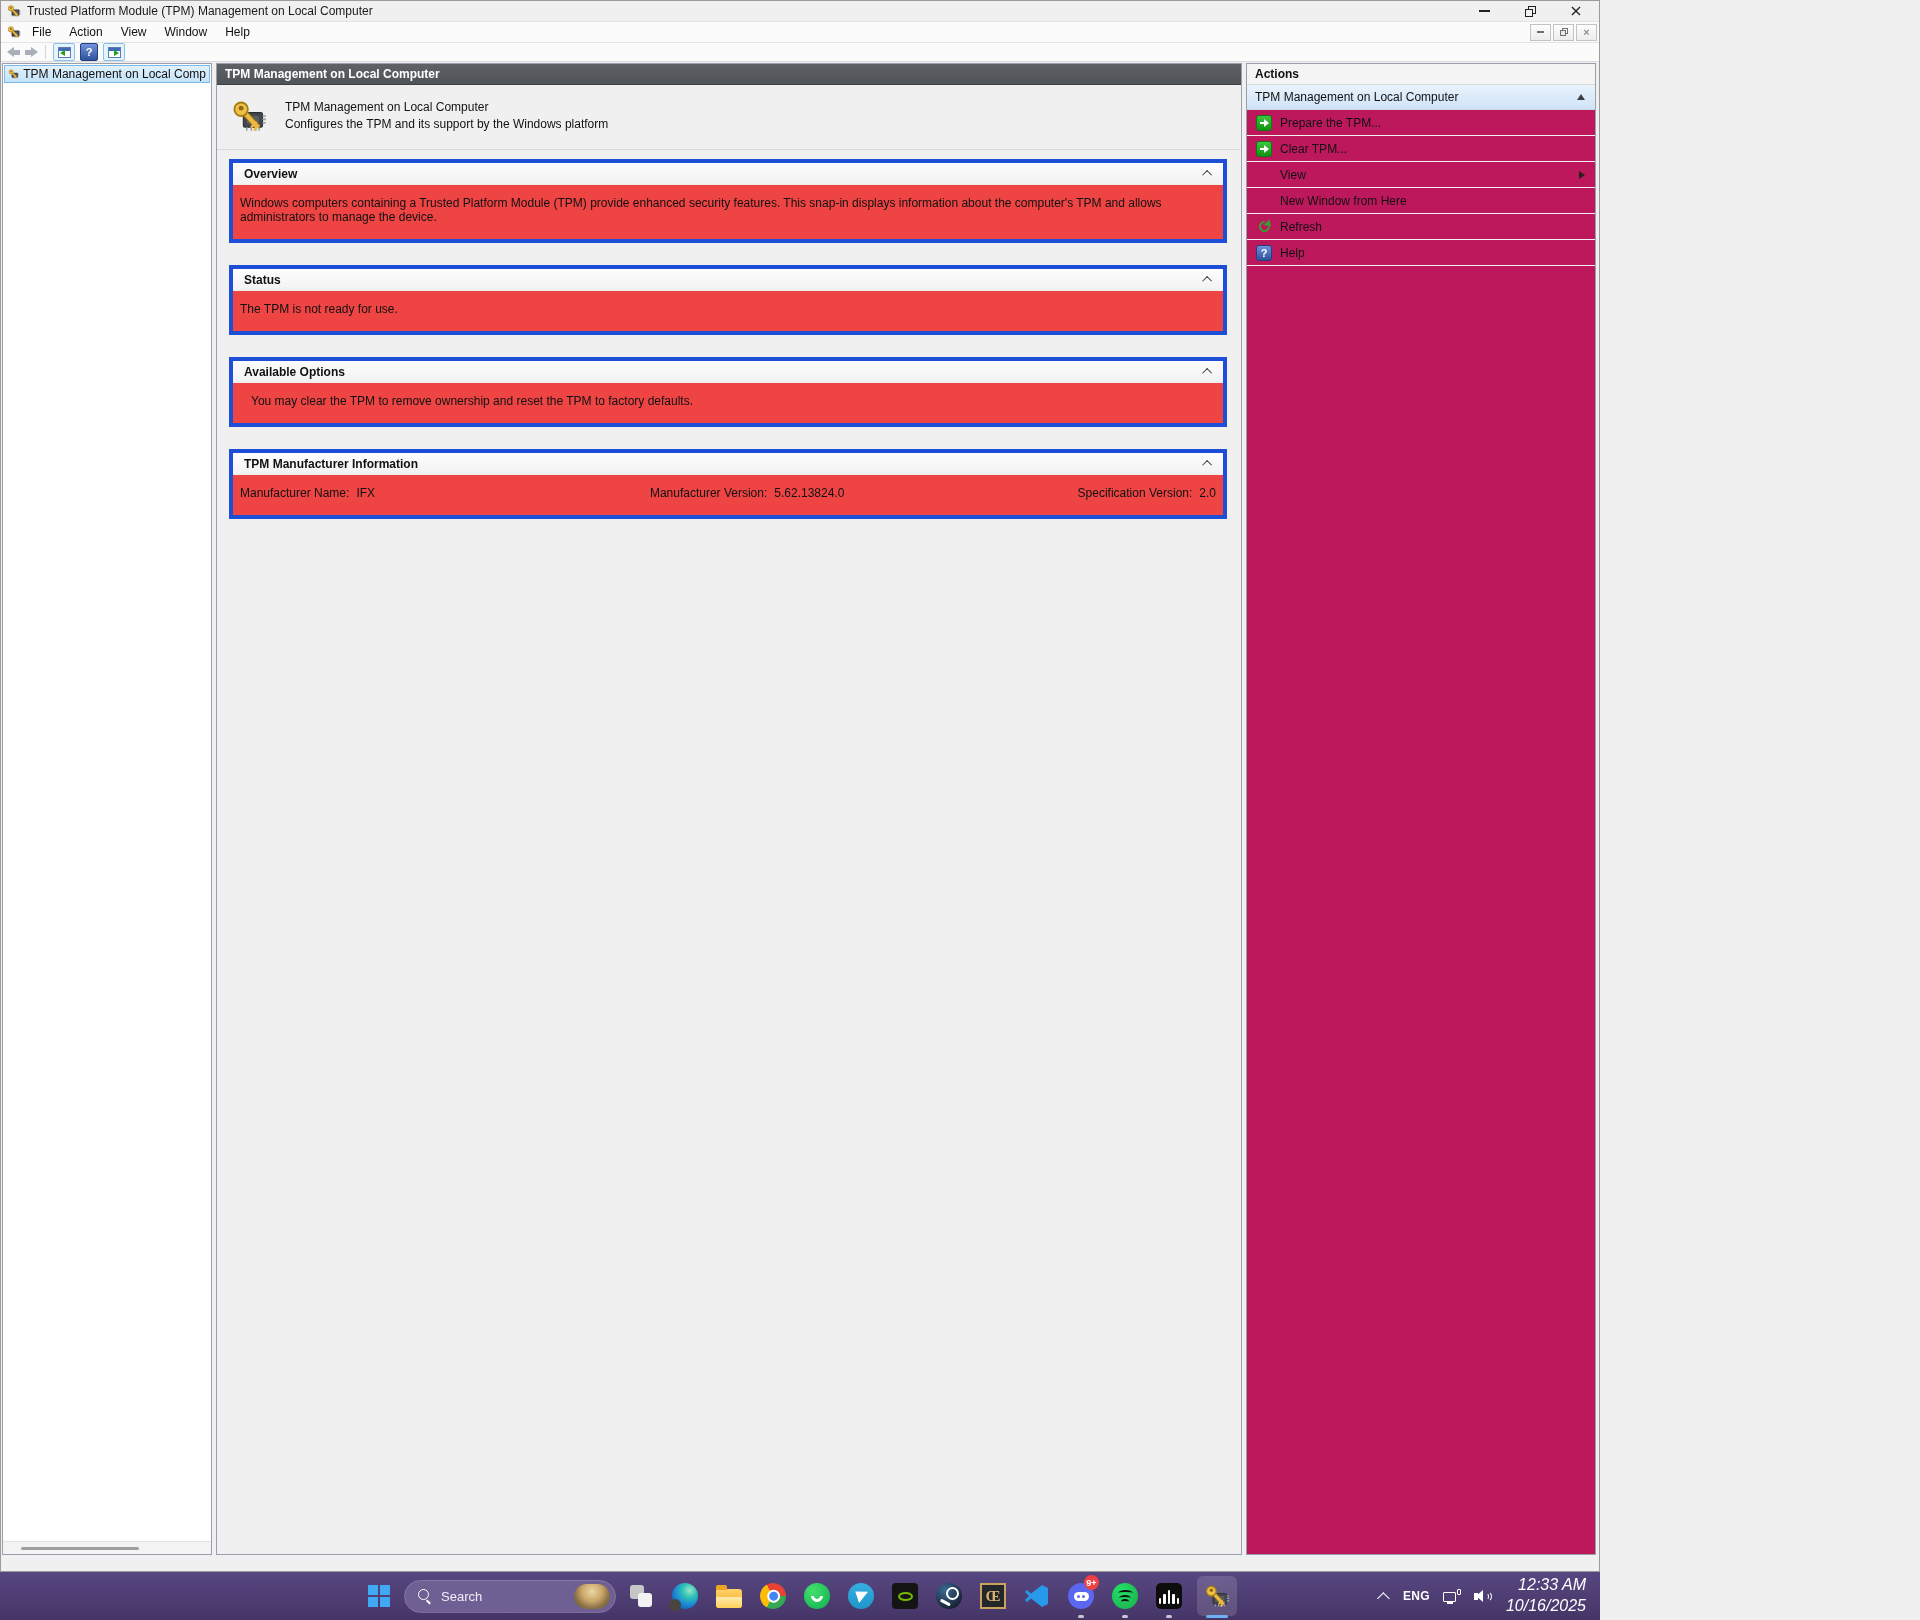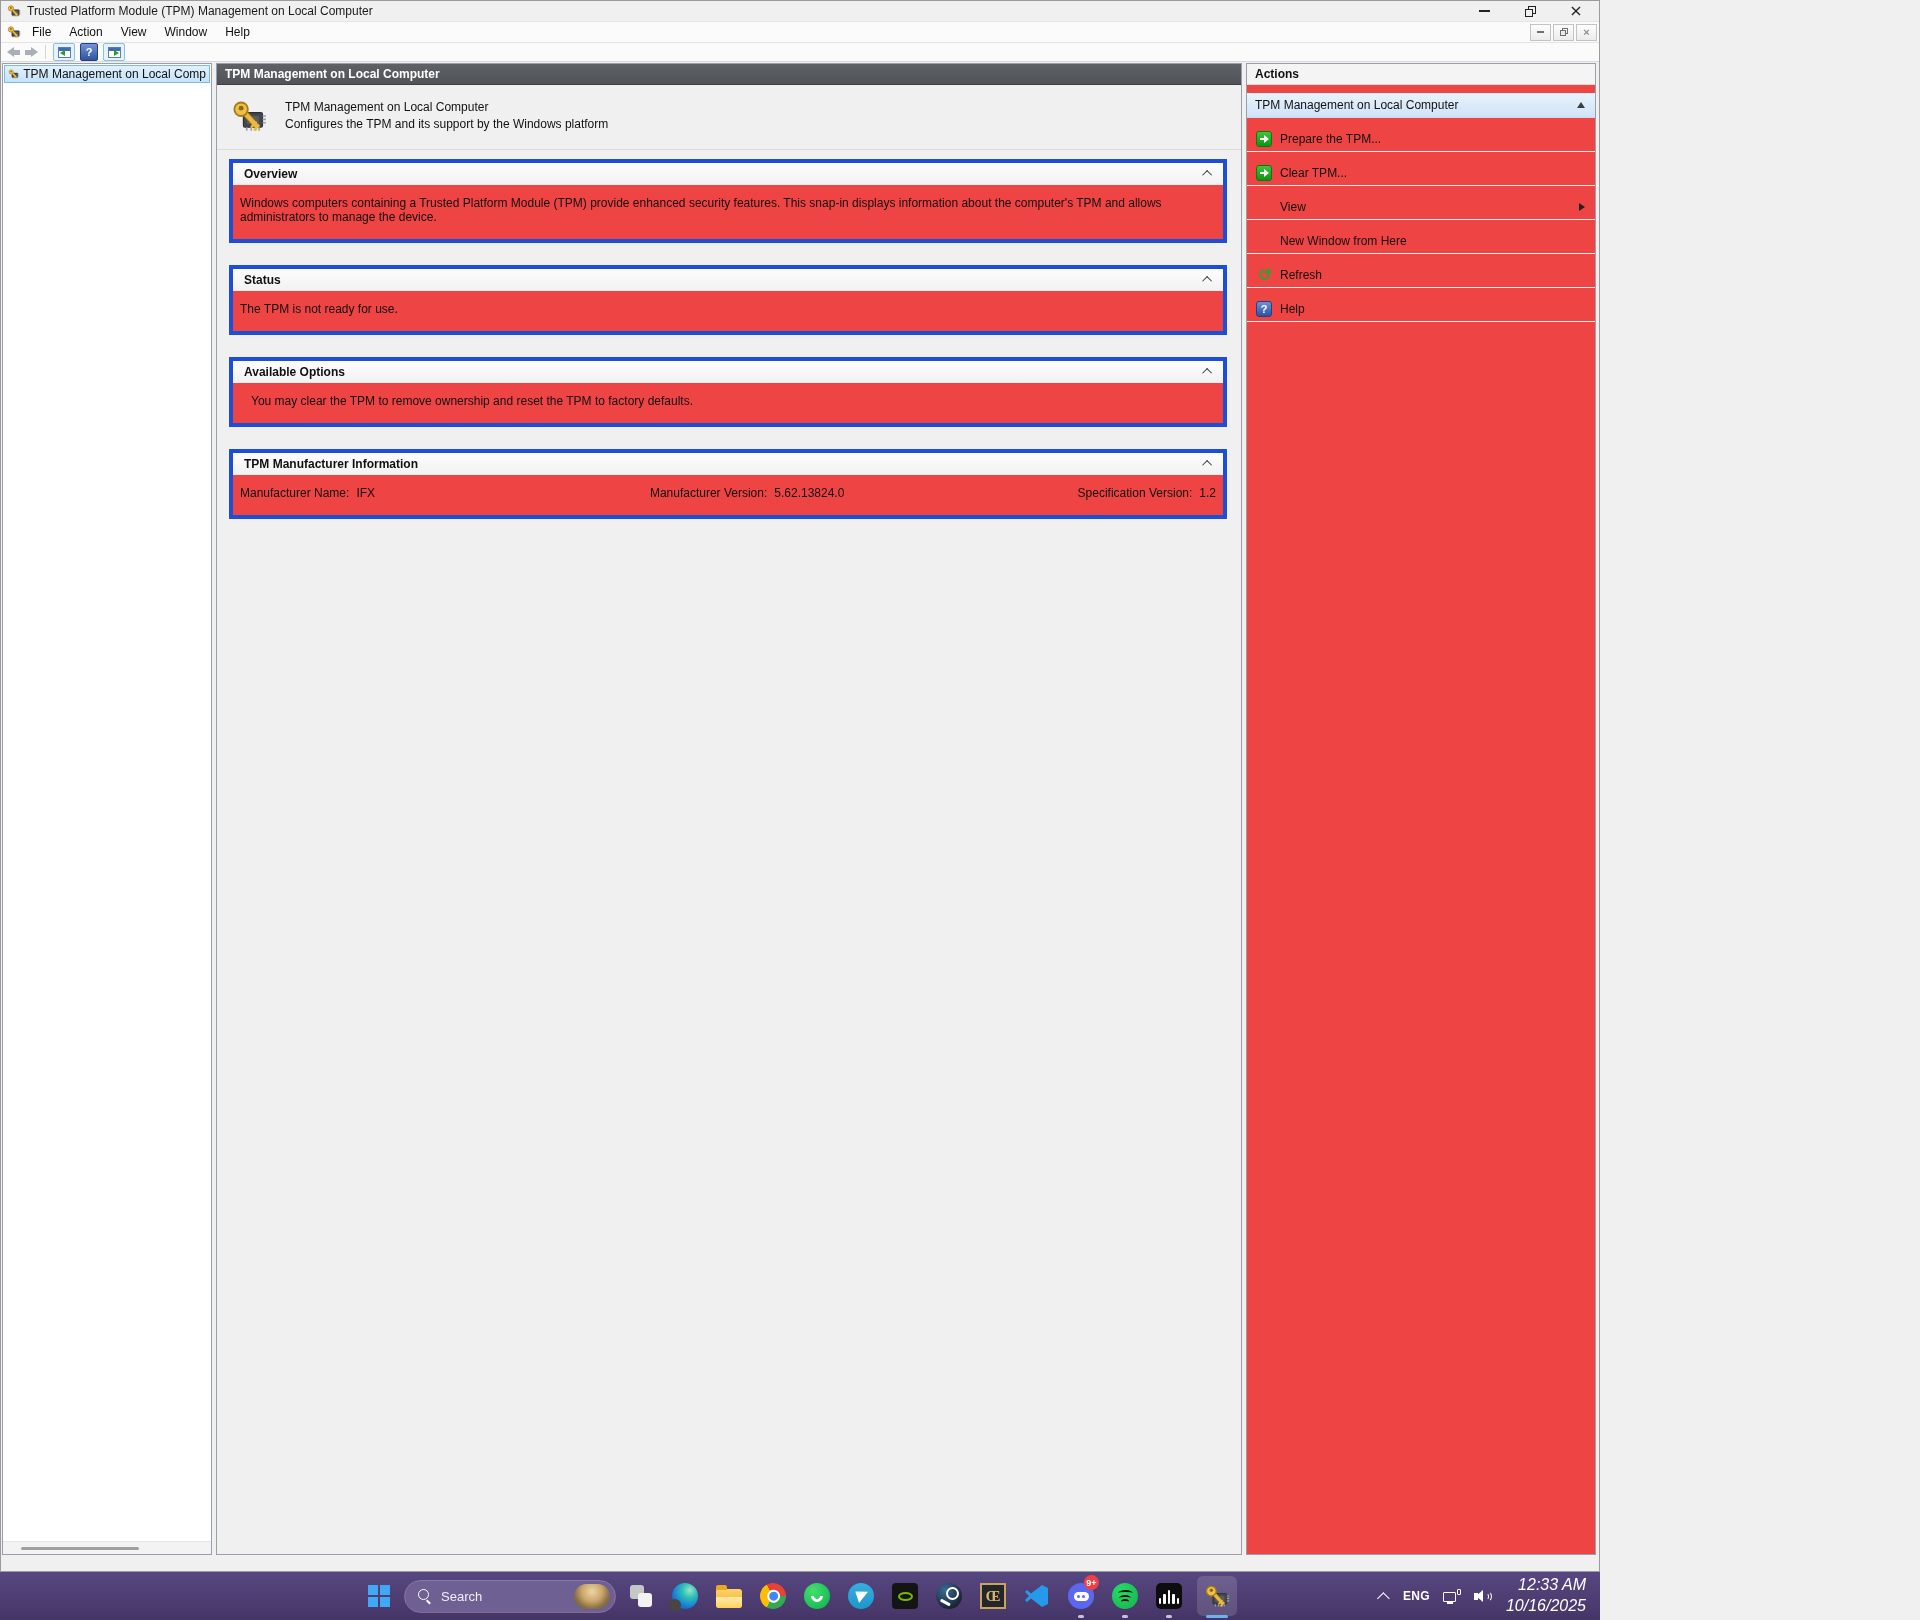--- a/index.html
+++ b/index.html
@@ -64,7 +64,7 @@
   .mfr .f1 { width:42%; } .mfr .f2 { flex:1; } .mfr .f3 { text-align:right; }
   .mfr b { font-weight:normal; margin-left:7px; }
 
-  .actions-pane { width:350px; flex:0 0 350px; border:1px solid #99a0ab; background:#ef4444; display:flex; flex-direction:column;gap:8px; }
+  .actions-pane { width:350px; flex:0 0 350px; border:1px solid #99a0ab; background:#be185d; display:flex; flex-direction:column; }
   .actions-h { height:21px; font-weight:bold; display:flex; align-items:center; padding:0 8px; background:#f4f4f4; border-bottom:1px solid #d9d9d9; }
   .actions-group { height:25px; display:flex; align-items:center; padding:0 10px 0 8px; background:linear-gradient(#e9f3fc,#cfe3f7); border-bottom:1px solid #ccd8e5; }
   .tri-up { margin-left:auto; width:0; height:0; border-left:4px solid transparent; border-right:4px solid transparent; border-bottom:6px solid #3a3f46; }

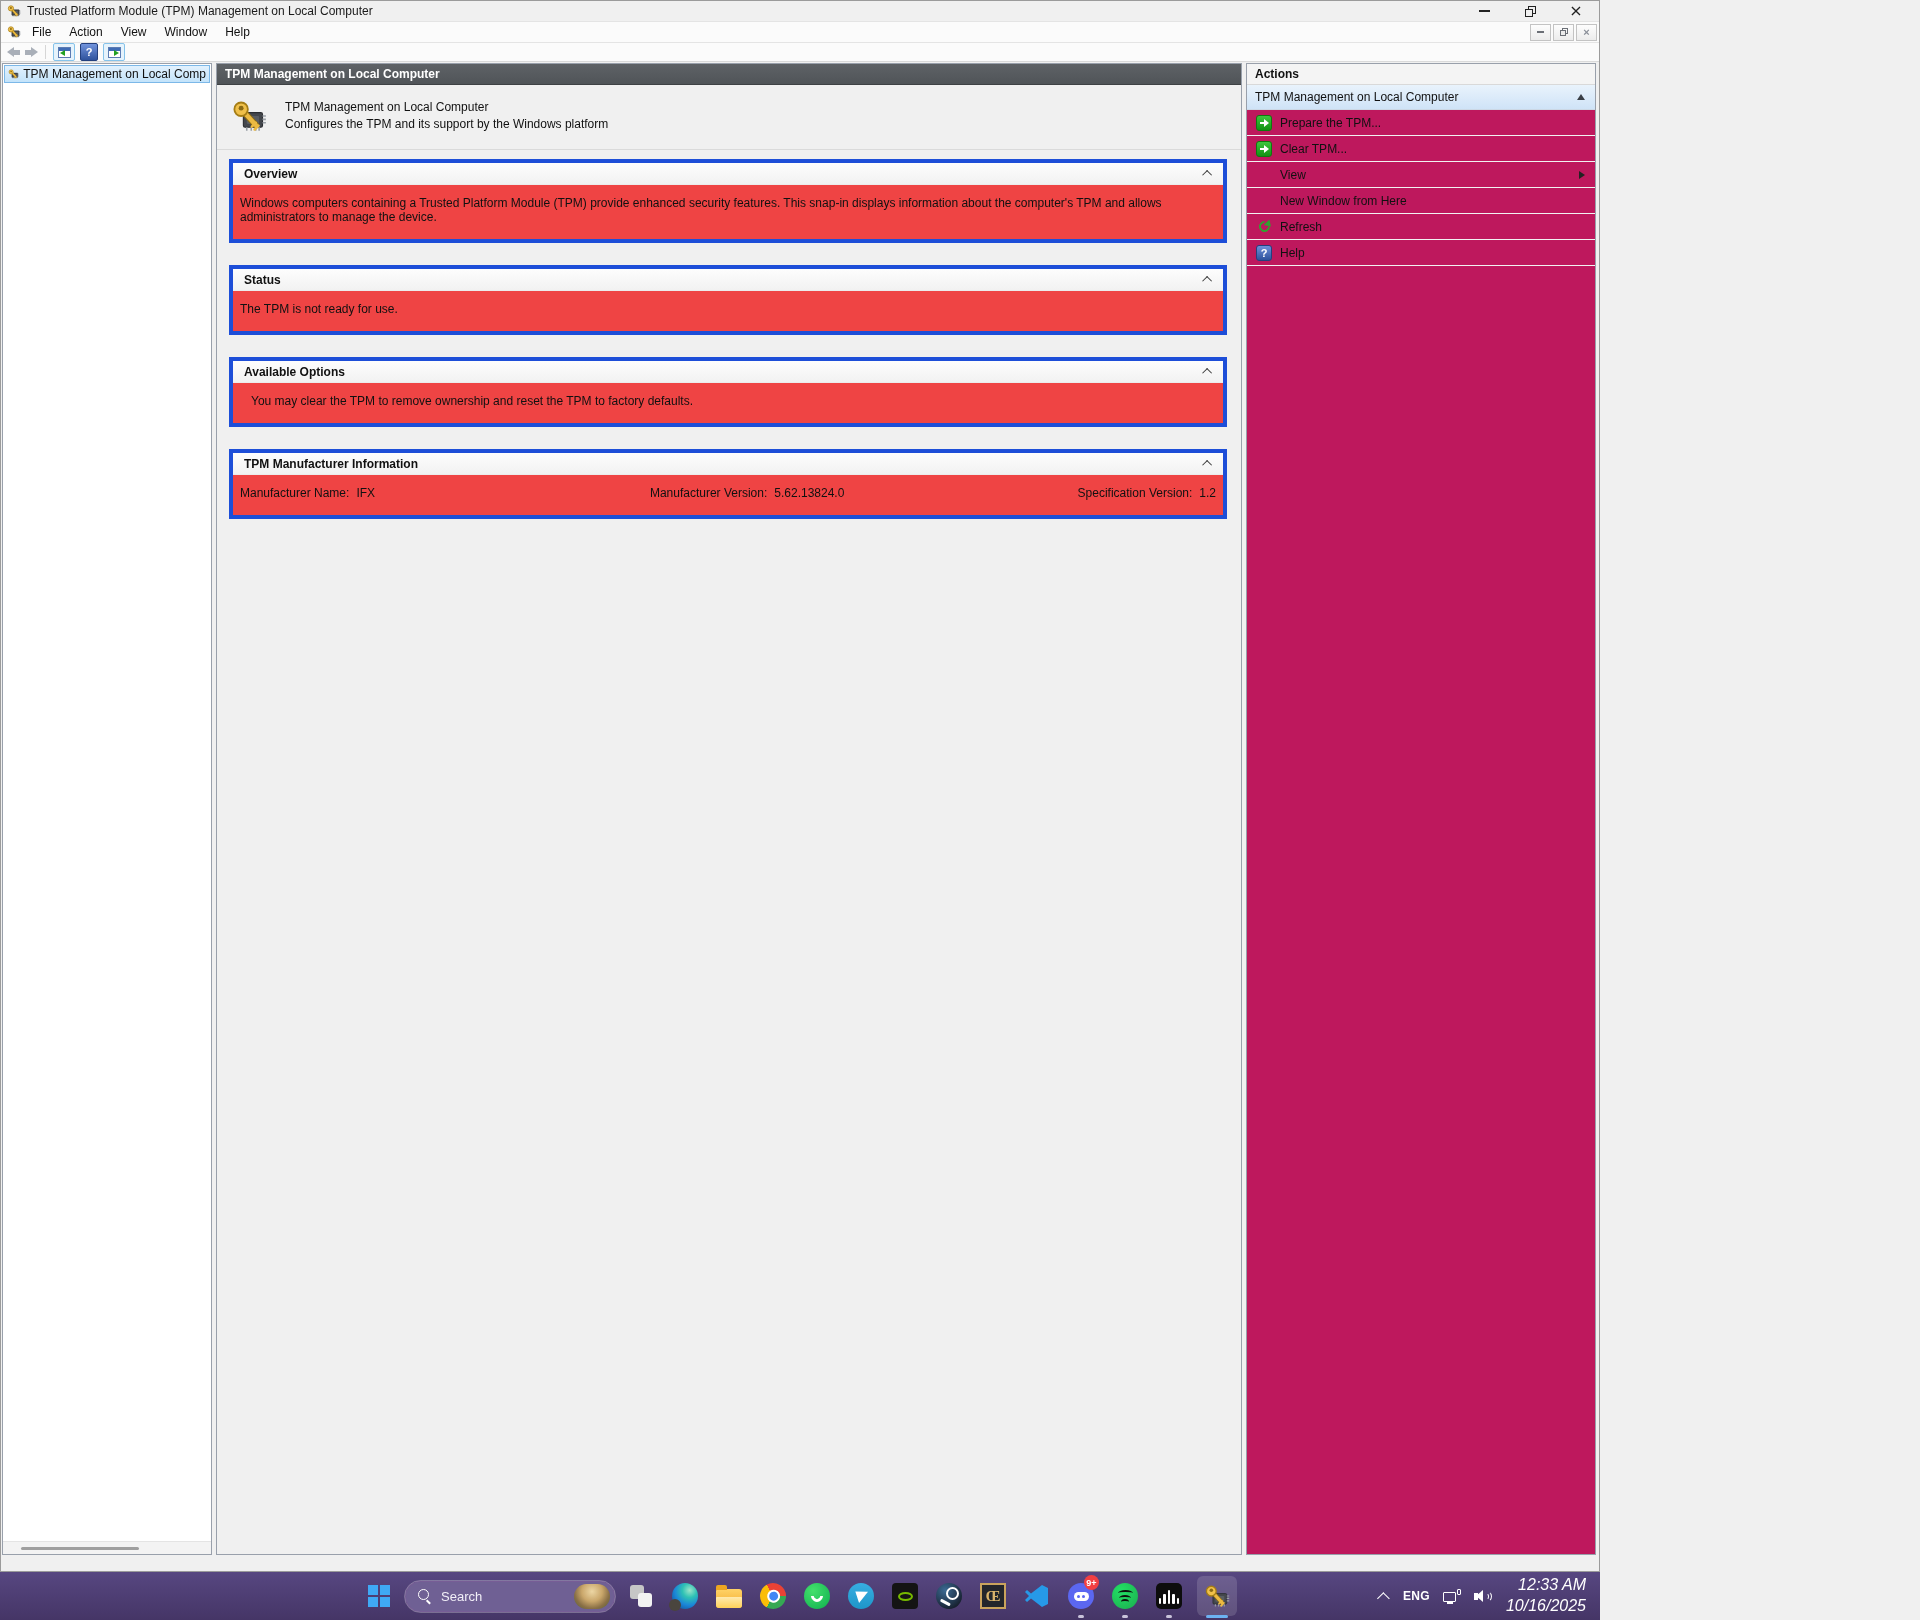--- a/index.html
+++ b/index.html
@@ -297,7 +297,7 @@
                 <div class="mfr">
                   <span class="f1"><span>Manufacturer Name:</span><b>IFX</b></span>
                   <span class="f2"><span>Manufacturer Version:</span><b>5.62.13824.0</b></span>
-                  <span class="f3"><span>Specification Version:</span><b>1.2</b></span>
+                  <span class="f3"><span>Specification Version:</span><b>2.0</b></span>
                 </div>
               </div>
             </div>

